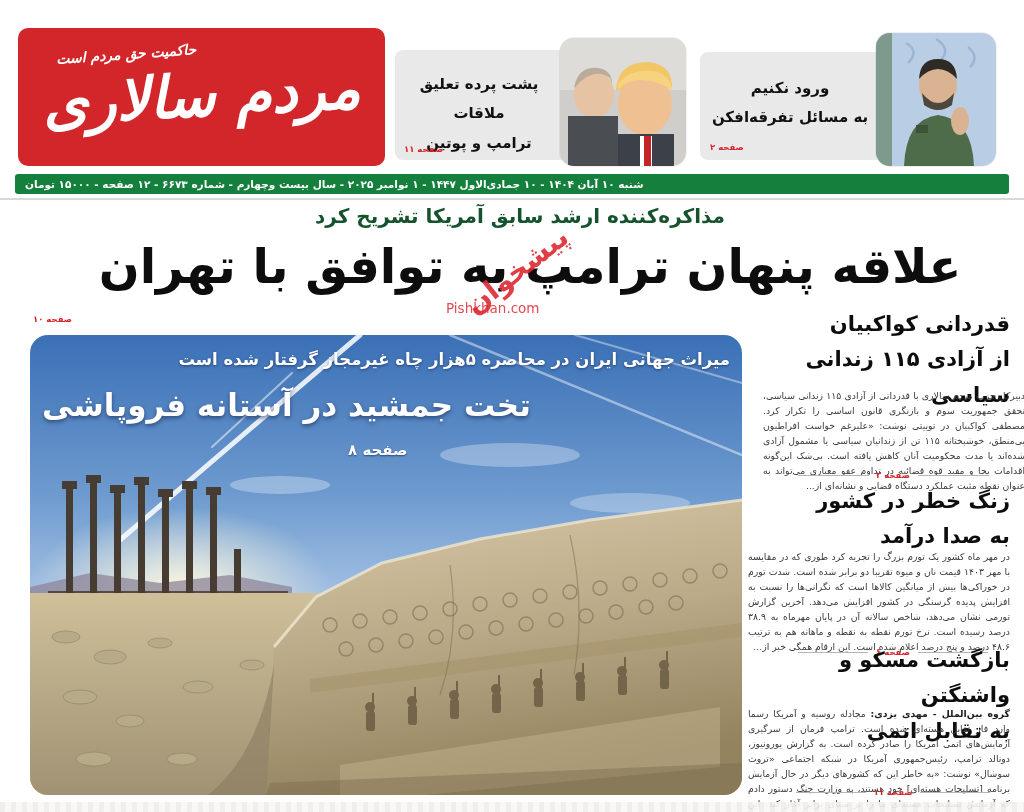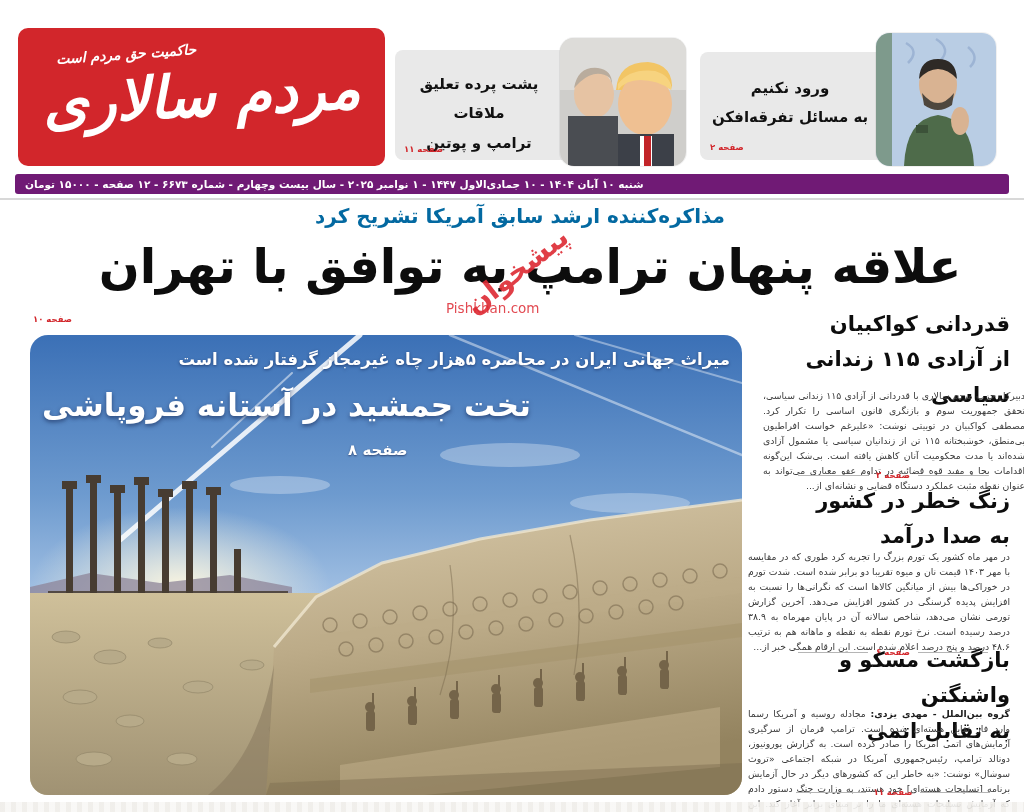--- a/index.html
+++ b/index.html
@@ -31,7 +31,7 @@
   .teaser-photo svg{display:block;width:100%;height:100%;}
 
   
-  .date-bar{left:15px;top:174px;width:994px;height:20px;background:#701a75;border-radius:3px;
+  .date-bar{left:15px;top:174px;width:994px;height:20px;background:#15803d;border-radius:3px;
         color:#fff;font-size:10.5px;font-weight:bold;line-height:20px;direction:rtl;
         text-align:left;padding:0 10px;box-sizing:border-box;white-space:nowrap;}
   .rule{left:0;top:198px;width:1024px;height:2px;background:#d8d8d8;}

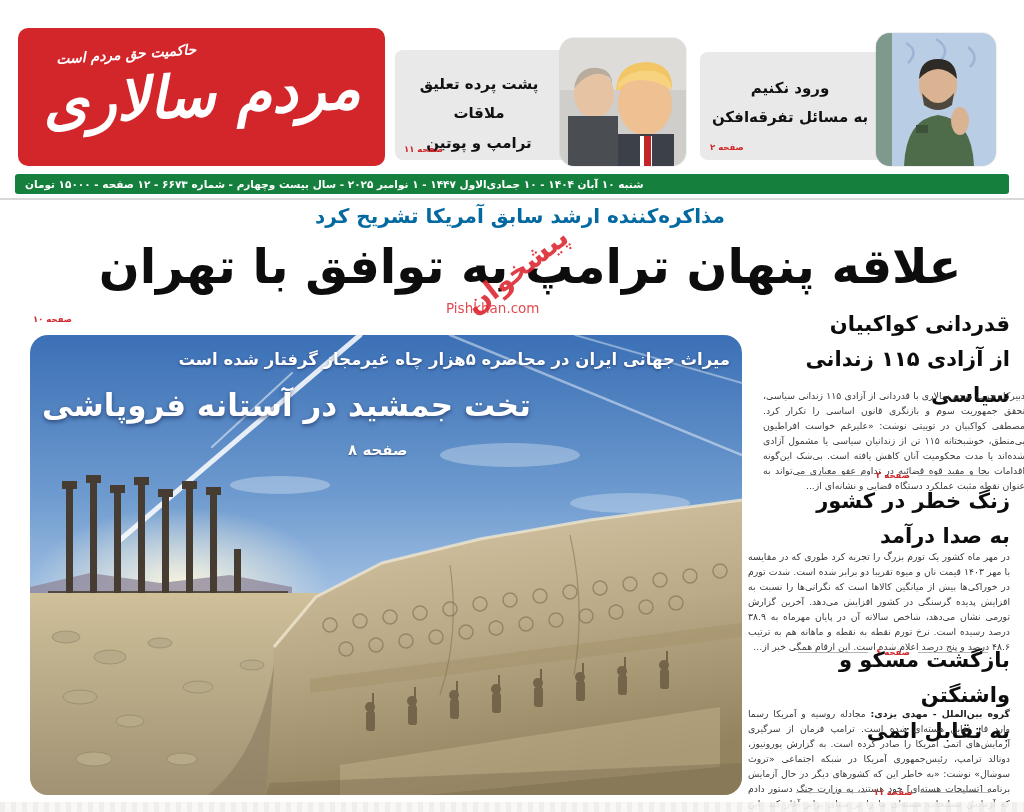--- a/index.html
+++ b/index.html
@@ -37,7 +37,7 @@
   .rule{left:0;top:198px;width:1024px;height:2px;background:#d8d8d8;}
 
   
-  .kicker{left:150px;top:204px;width:740px;text-align:center;font-size:20px;font-weight:bold;color:#0369a1;}
+  .kicker{left:150px;top:204px;width:740px;text-align:center;font-size:20px;font-weight:bold;color:#14532d;}
   .headline{left:60px;top:238px;width:940px;text-align:center;font-size:48px;font-weight:bold;
         color:#0d0d0d;white-space:nowrap;}
   .lead-page{left:33px;top:314px;}

